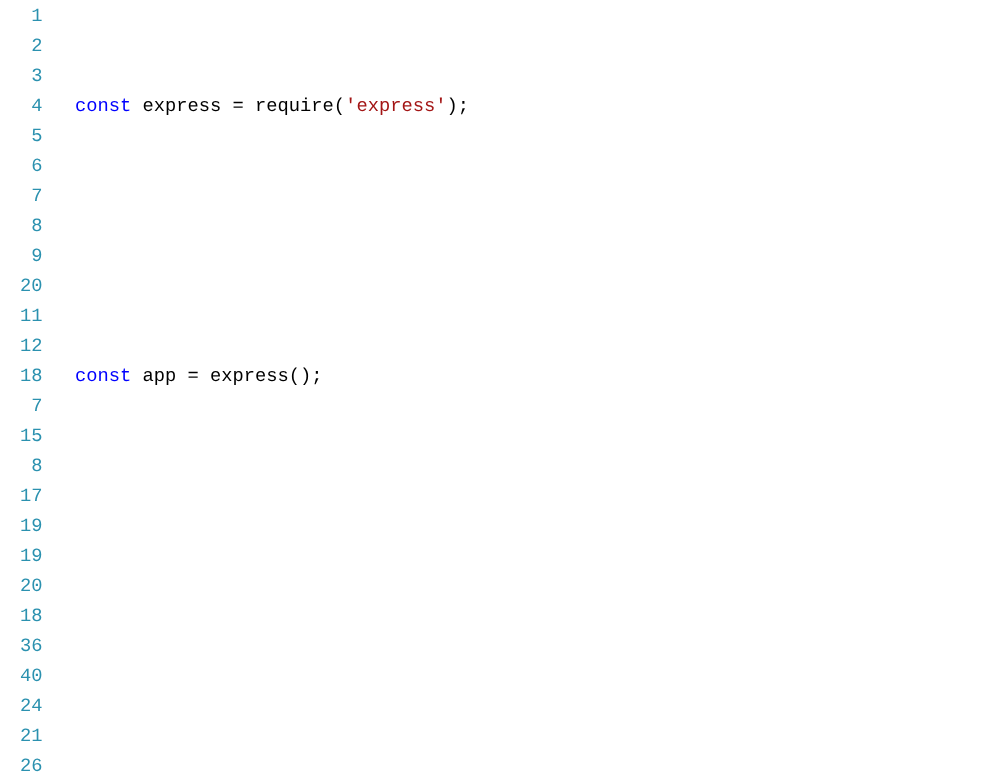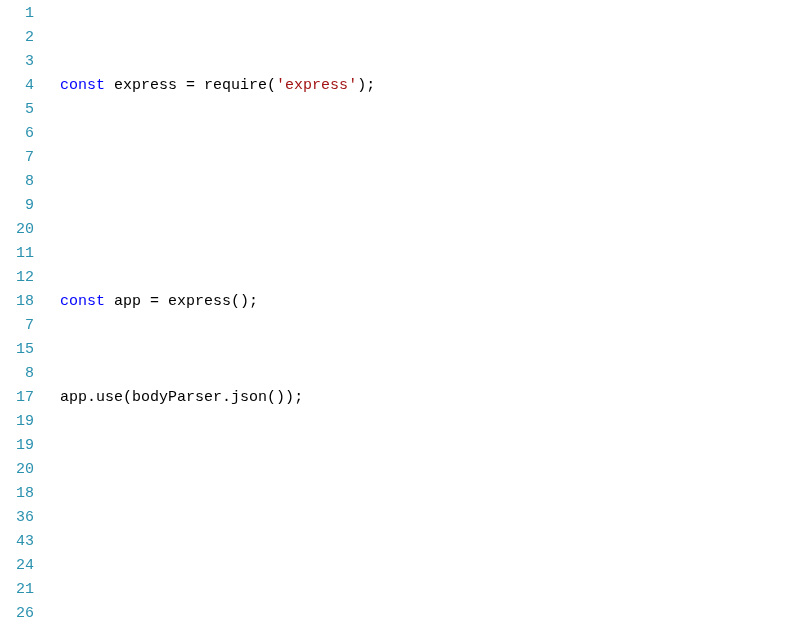--- a/index.html
+++ b/index.html
@@ -81,7 +81,6 @@
     
     <div class="row"><span class="tok-kw">const</span><span> </span><span class="tok-ident">app</span><span class="tok-punc"> = </span><span class="tok-call">express</span><span class="tok-punc">();</span></div>
     
-    <div class="row"><span class="tok-ident">app</span><span class="tok-punc">.</span><span class="tok-call">use</span><span class="tok-punc">(</span><span class="tok-ident">bodyParser</span><span class="tok-punc">.</span><span class="tok-call">json</span><span class="tok-punc">())</span><span class="tok-punc">;</span></div>
     
     <div class="row"></div>
     

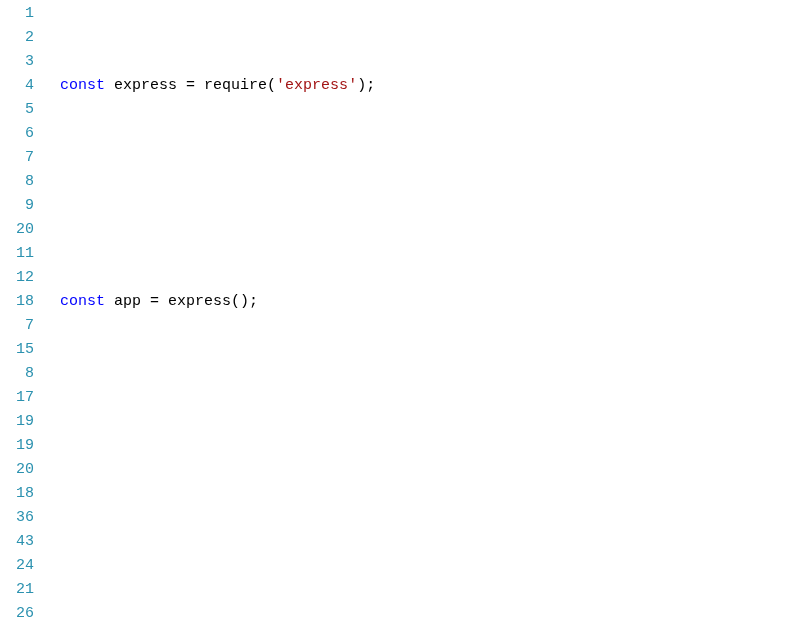--- a/index.html
+++ b/index.html
@@ -66,7 +66,7 @@
     <div class="ln">20</div>
     <div class="ln">18</div>
     <div class="ln">36</div>
-    <div class="ln">43</div>
+    <div class="ln">40</div>
     <div class="ln">24</div>
     <div class="ln">21</div>
     <div class="ln">26</div>

